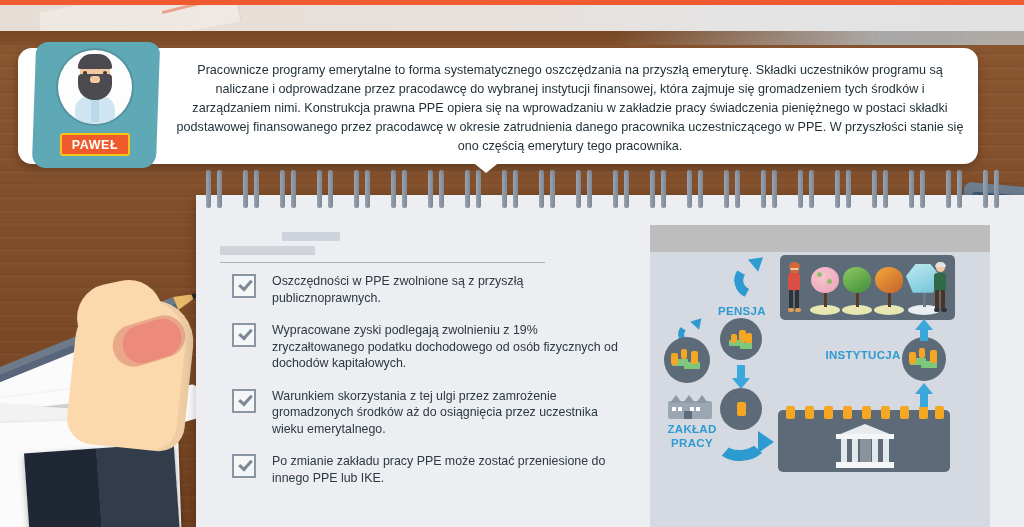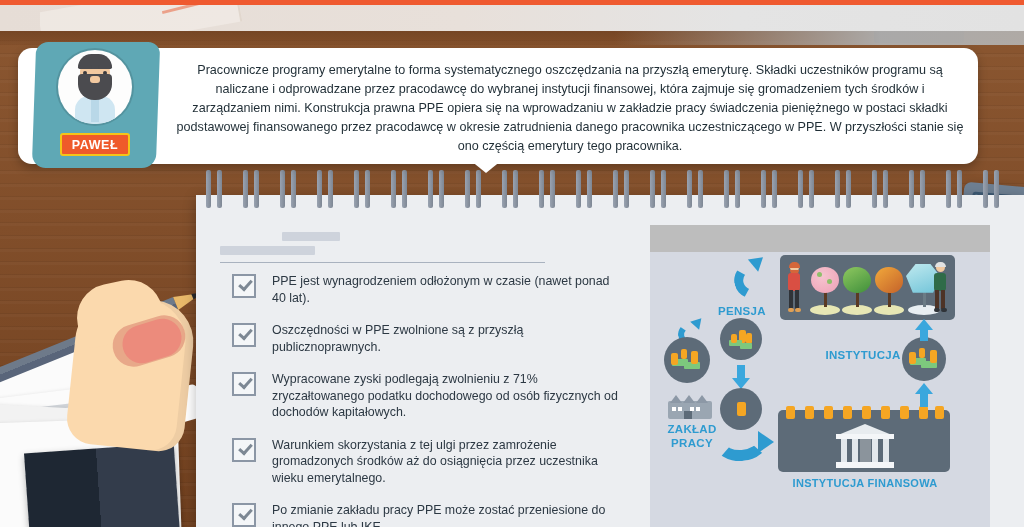--- a/index.html
+++ b/index.html
@@ -357,10 +357,6 @@
     <div class="checklist" id="checklist">
         <div class="check-row">
           <div class="checkbox"></div>
-          <div class="check-text">PPE jest wynagrodzeniem odłożonym w czasie (nawet ponad 40 lat).</div>
-        </div>
-        <div class="check-row">
-          <div class="checkbox"></div>
           <div class="check-text">Oszczędności w PPE zwolnione są z przyszłą publicznoprawnych.</div>
         </div>
         <div class="check-row">

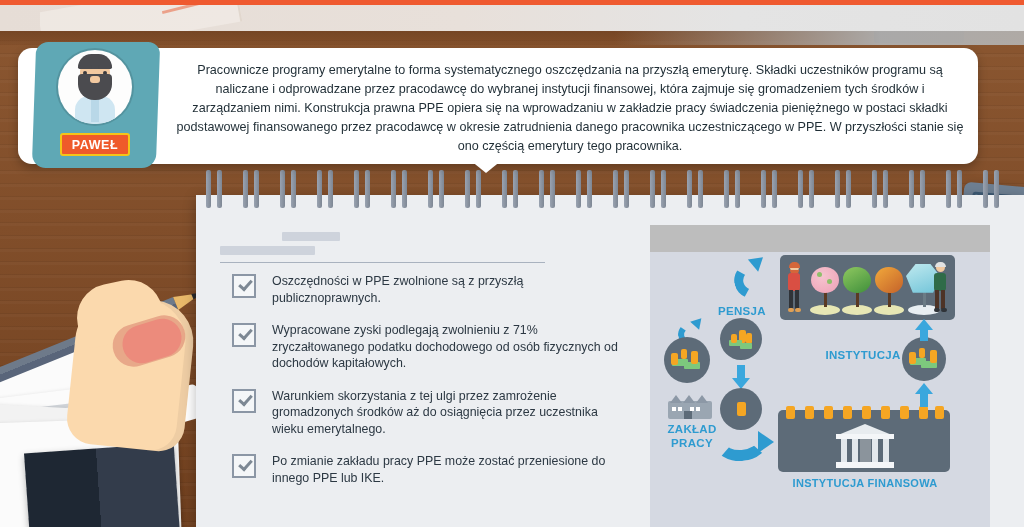--- a/index.html
+++ b/index.html
@@ -361,7 +361,7 @@
         </div>
         <div class="check-row">
           <div class="checkbox"></div>
-          <div class="check-text">Wypracowane zyski podlegają zwolnieniu z 71% zryczałtowanego podatku dochodowego od osób fizycznych od dochodów kapitałowych.</div>
+          <div class="check-text">Wypracowane zyski podlegają zwolnieniu z 19% zryczałtowanego podatku dochodowego od osób fizycznych od dochodów kapitałowych.</div>
         </div>
         <div class="check-row">
           <div class="checkbox"></div>

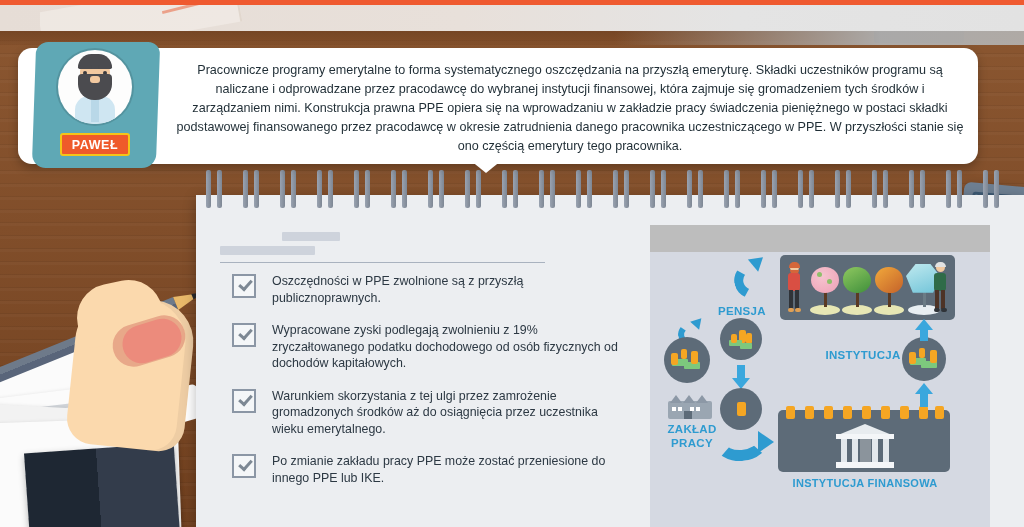--- a/index.html
+++ b/index.html
@@ -500,7 +500,6 @@
         </div>
       </div>
 
-      <div class="ilabel" style="left:120px;top:252px;width:190px;font-size:11px">INSTYTUCJA FINANSOWA</div>
 
       <div class="ilabel" style="left:168px;top:124px;width:90px;font-size:11.5px">INSTYTUCJA</div>
 

